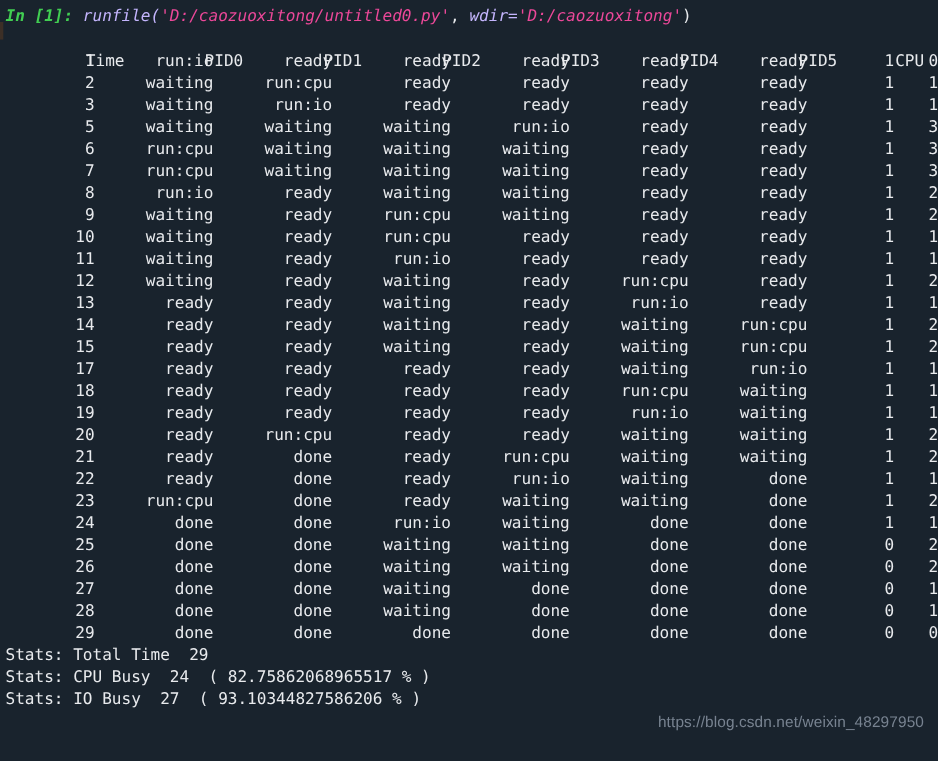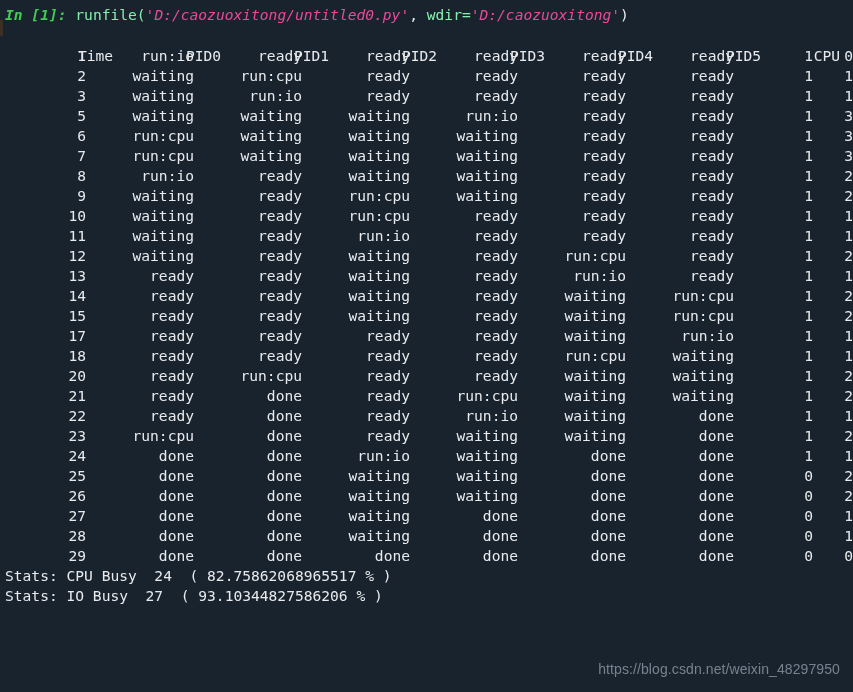--- a/index.html
+++ b/index.html
@@ -43,7 +43,7 @@
   .line.first { padding-top: 3px; height: 23px; line-height: 23px; }
 
   .tok-in      { color: #41cd52; font-weight: bold; font-style: italic; }
-  .tok-plain   { color: #86efac; }
+  .tok-plain   { color: #c4b5fd; font-style: italic; }
   .tok-str     { color: #ec4899; font-style: italic; }
   .tok-punct   { color: #e8eaed; }
 

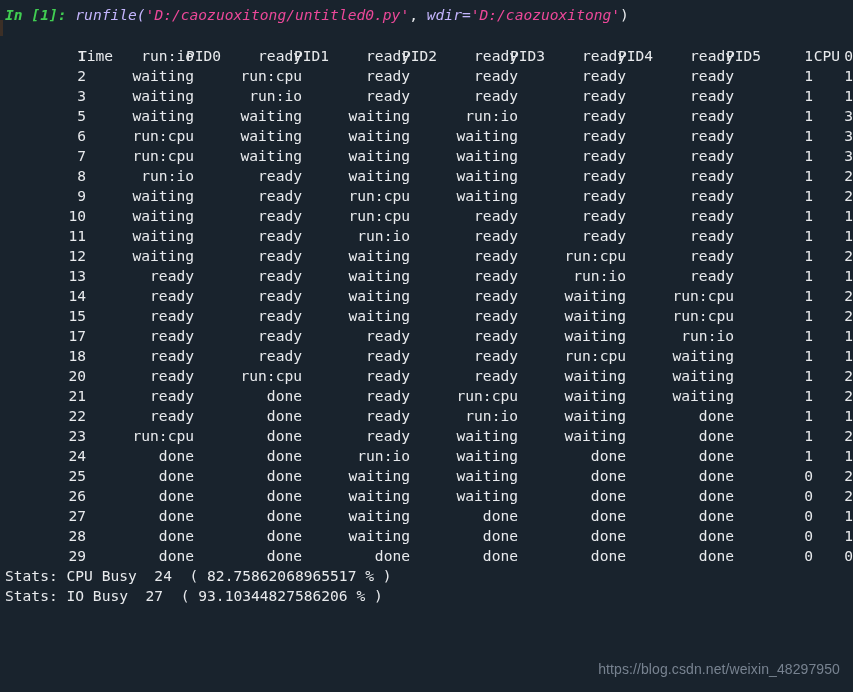--- a/index.html
+++ b/index.html
@@ -112,6 +112,7 @@
       <div class="row"><span class="cell c-time">15</span><span class="cell c-pid">ready</span><span class="cell c-pid">ready</span><span class="cell c-pid">waiting</span><span class="cell c-pid">ready</span><span class="cell c-pid">waiting</span><span class="cell c-pid">run:cpu</span><span class="cell c-cpu">1</span><span class="cell c-ios">2</span></div>
       <div class="row"><span class="cell c-time">17</span><span class="cell c-pid">ready</span><span class="cell c-pid">ready</span><span class="cell c-pid">ready</span><span class="cell c-pid">ready</span><span class="cell c-pid">waiting</span><span class="cell c-pid">run:io</span><span class="cell c-cpu">1</span><span class="cell c-ios">1</span></div>
       <div class="row"><span class="cell c-time">18</span><span class="cell c-pid">ready</span><span class="cell c-pid">ready</span><span class="cell c-pid">ready</span><span class="cell c-pid">ready</span><span class="cell c-pid">run:cpu</span><span class="cell c-pid">waiting</span><span class="cell c-cpu">1</span><span class="cell c-ios">1</span></div>
+      <div class="row"><span class="cell c-time">19</span><span class="cell c-pid">ready</span><span class="cell c-pid">ready</span><span class="cell c-pid">ready</span><span class="cell c-pid">ready</span><span class="cell c-pid">run:io</span><span class="cell c-pid">waiting</span><span class="cell c-cpu">1</span><span class="cell c-ios">1</span></div>
       <div class="row"><span class="cell c-time">20</span><span class="cell c-pid">ready</span><span class="cell c-pid">run:cpu</span><span class="cell c-pid">ready</span><span class="cell c-pid">ready</span><span class="cell c-pid">waiting</span><span class="cell c-pid">waiting</span><span class="cell c-cpu">1</span><span class="cell c-ios">2</span></div>
       <div class="row"><span class="cell c-time">21</span><span class="cell c-pid">ready</span><span class="cell c-pid">done</span><span class="cell c-pid">ready</span><span class="cell c-pid">run:cpu</span><span class="cell c-pid">waiting</span><span class="cell c-pid">waiting</span><span class="cell c-cpu">1</span><span class="cell c-ios">2</span></div>
       <div class="row"><span class="cell c-time">22</span><span class="cell c-pid">ready</span><span class="cell c-pid">done</span><span class="cell c-pid">ready</span><span class="cell c-pid">run:io</span><span class="cell c-pid">waiting</span><span class="cell c-pid">done</span><span class="cell c-cpu">1</span><span class="cell c-ios">1</span></div>

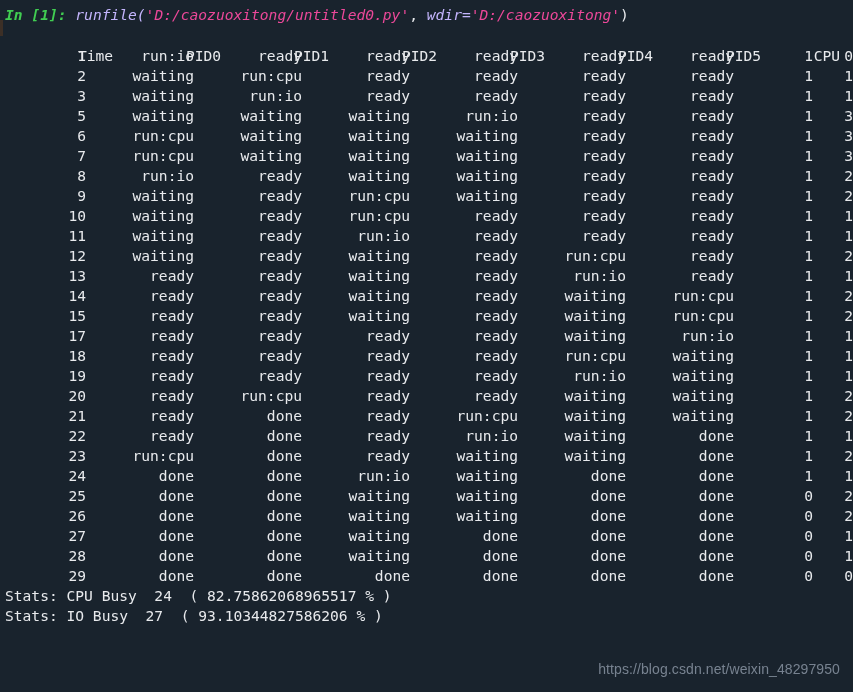--- a/index.html
+++ b/index.html
@@ -126,6 +126,7 @@
     </div>
 
   <div id="stats-block">
+      <div class="line stats">Stats: Total Time  29</div>
       <div class="line stats">Stats: CPU Busy  24  ( 82.75862068965517 % )</div>
       <div class="line stats">Stats: IO Busy  27  ( 93.10344827586206 % )</div>
     </div>

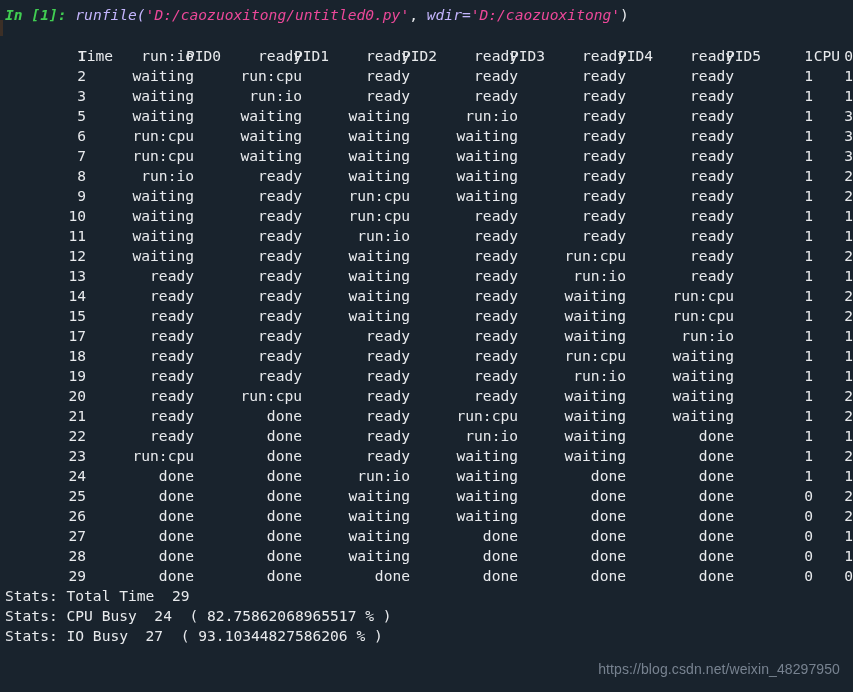--- a/index.html
+++ b/index.html
@@ -74,7 +74,7 @@
   .watermark {
     position: absolute;
     right: 13px;
-    bottom: 13px;
+    bottom: 26px;
     color: #7d8896;
     font-family: "Liberation Sans", sans-serif;
     font-size: 14px;

